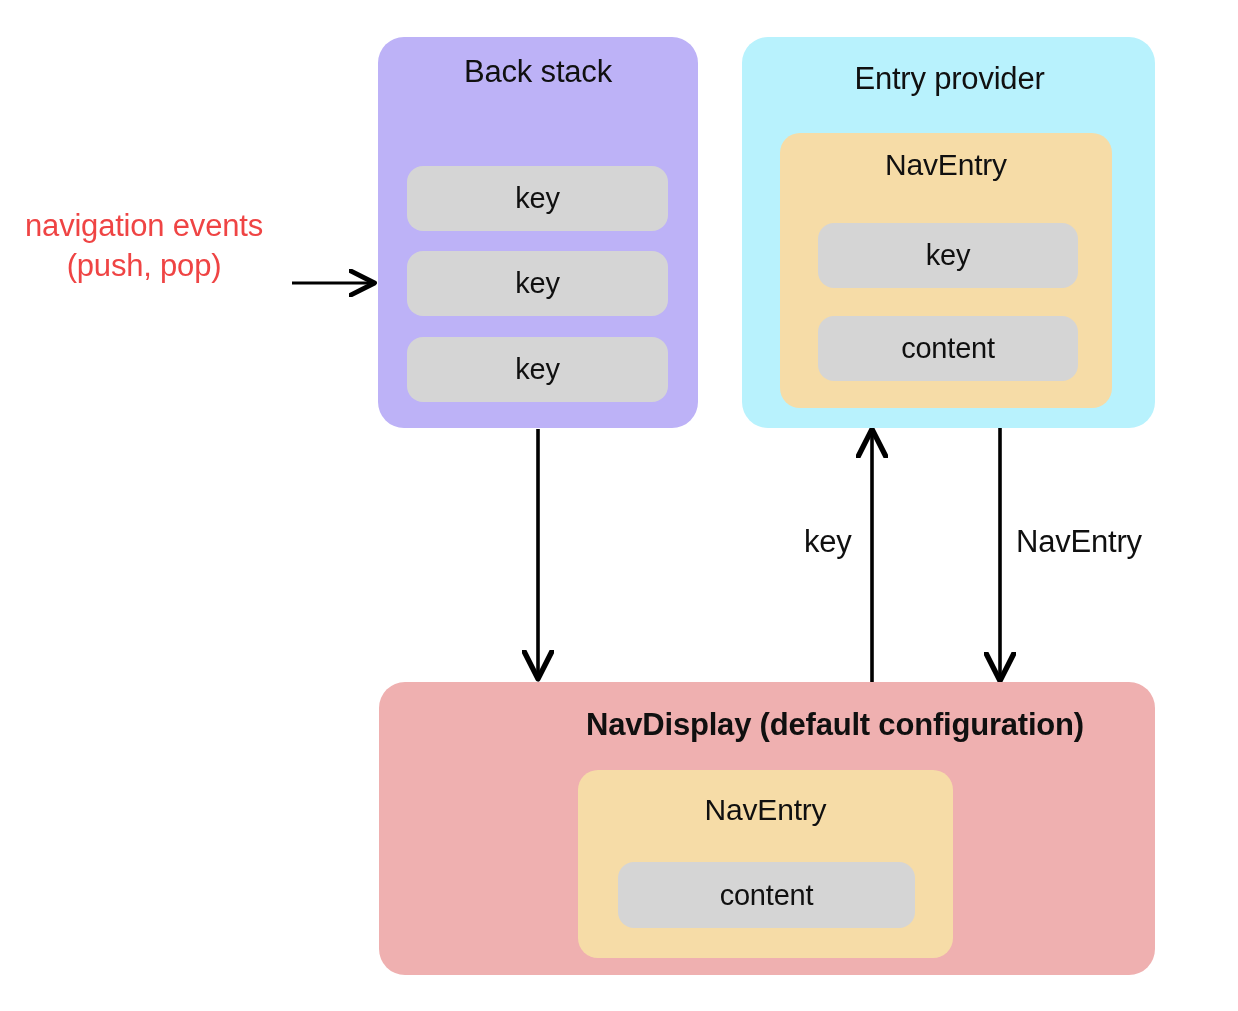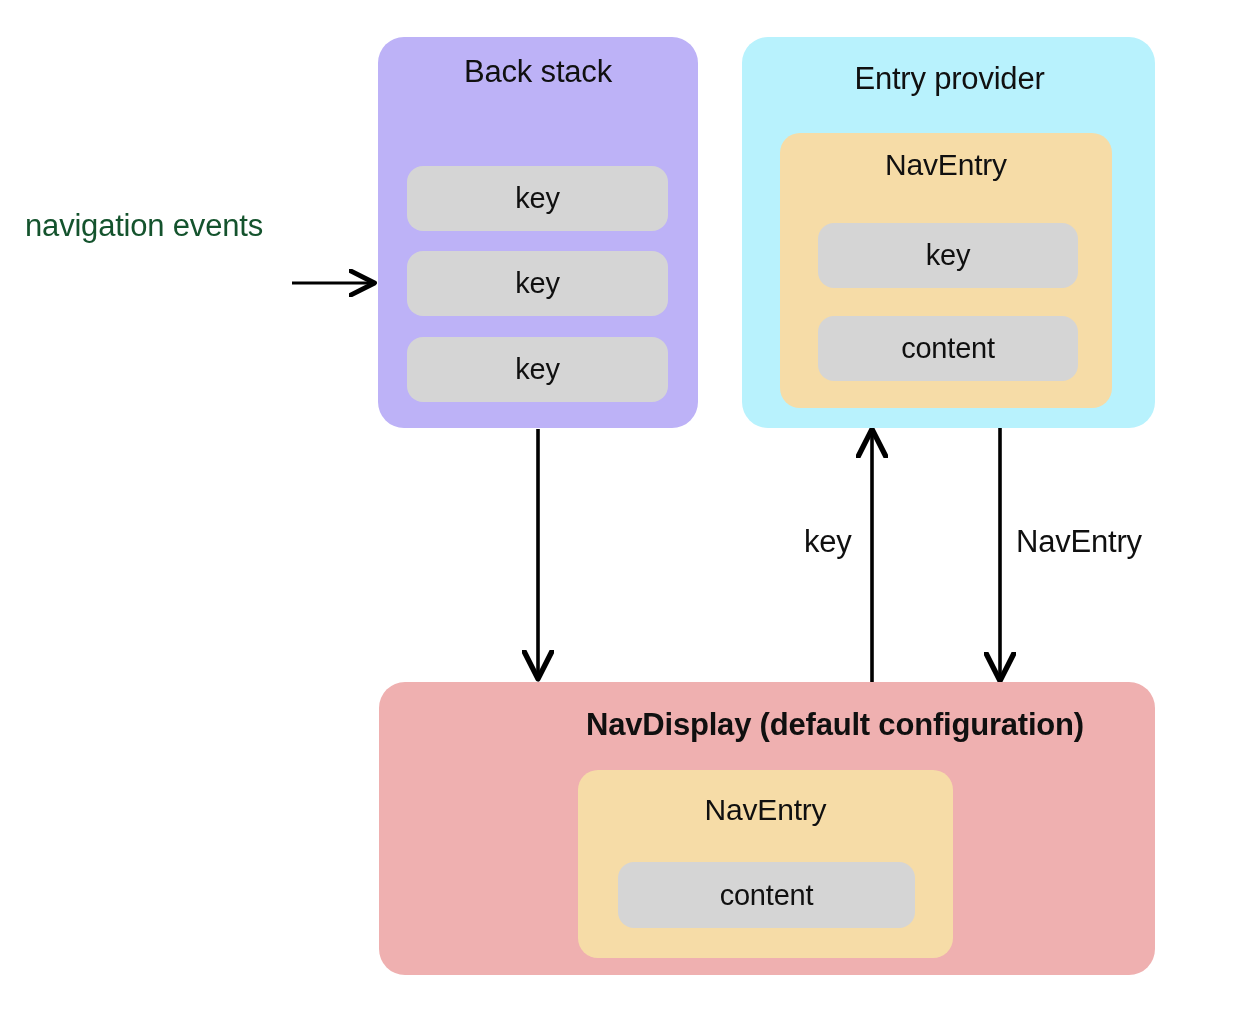--- a/index.html
+++ b/index.html
@@ -119,7 +119,7 @@
     font-size: 31px;
     line-height: 1.30;
     letter-spacing: -0.2px;
-    color: #14532d;
+    color: #ef4444;
   }
 
   

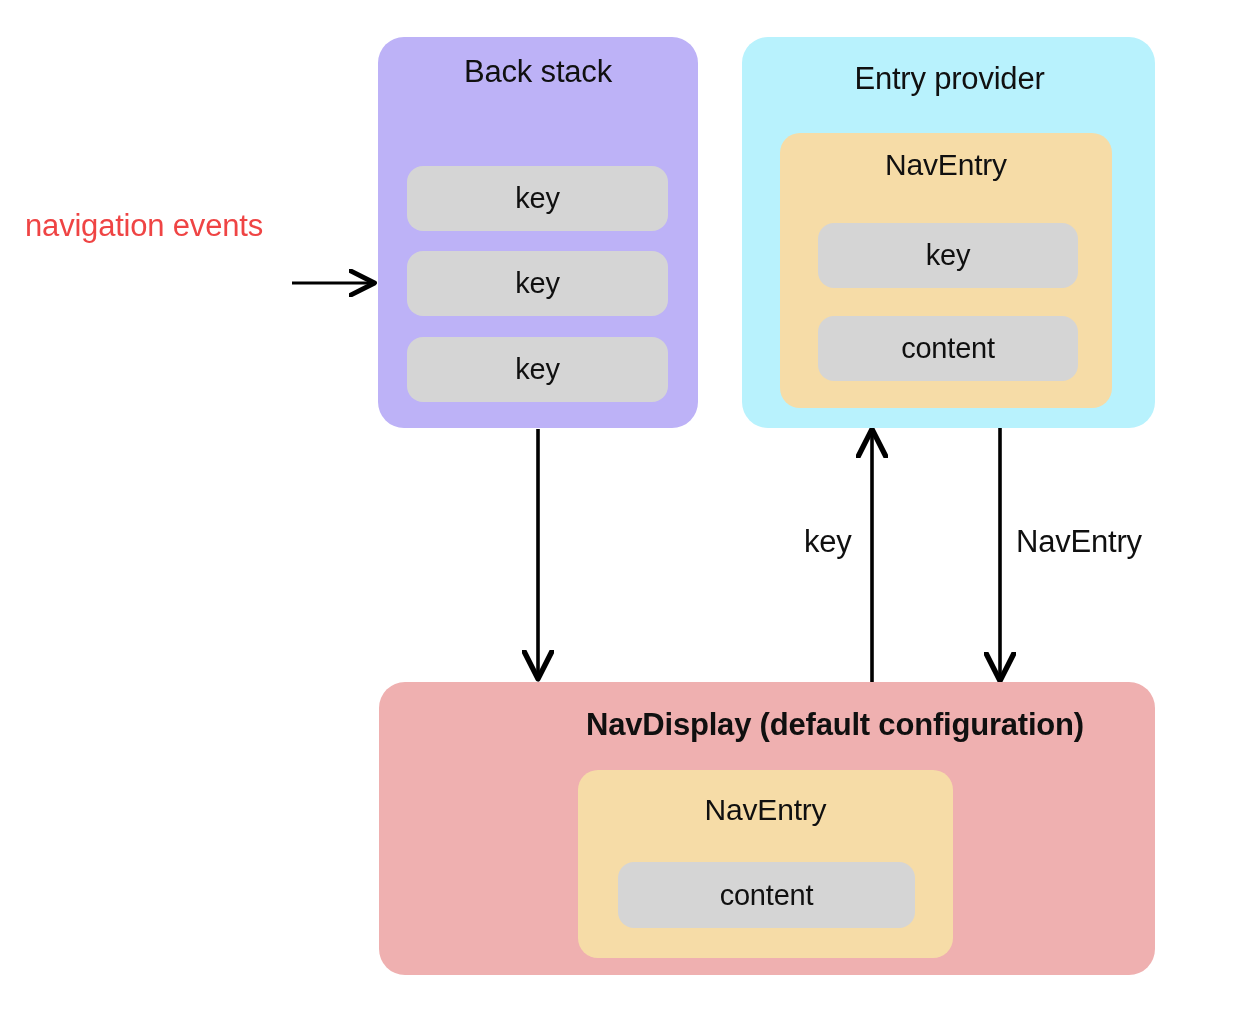--- a/index.html
+++ b/index.html
@@ -174,6 +174,7 @@
 
   <div id="nav-events-label">
     <div>navigation events</div>
+    <div>(push, pop)</div>
   </div>
 
   <div class="box" id="backstack-box"></div>

